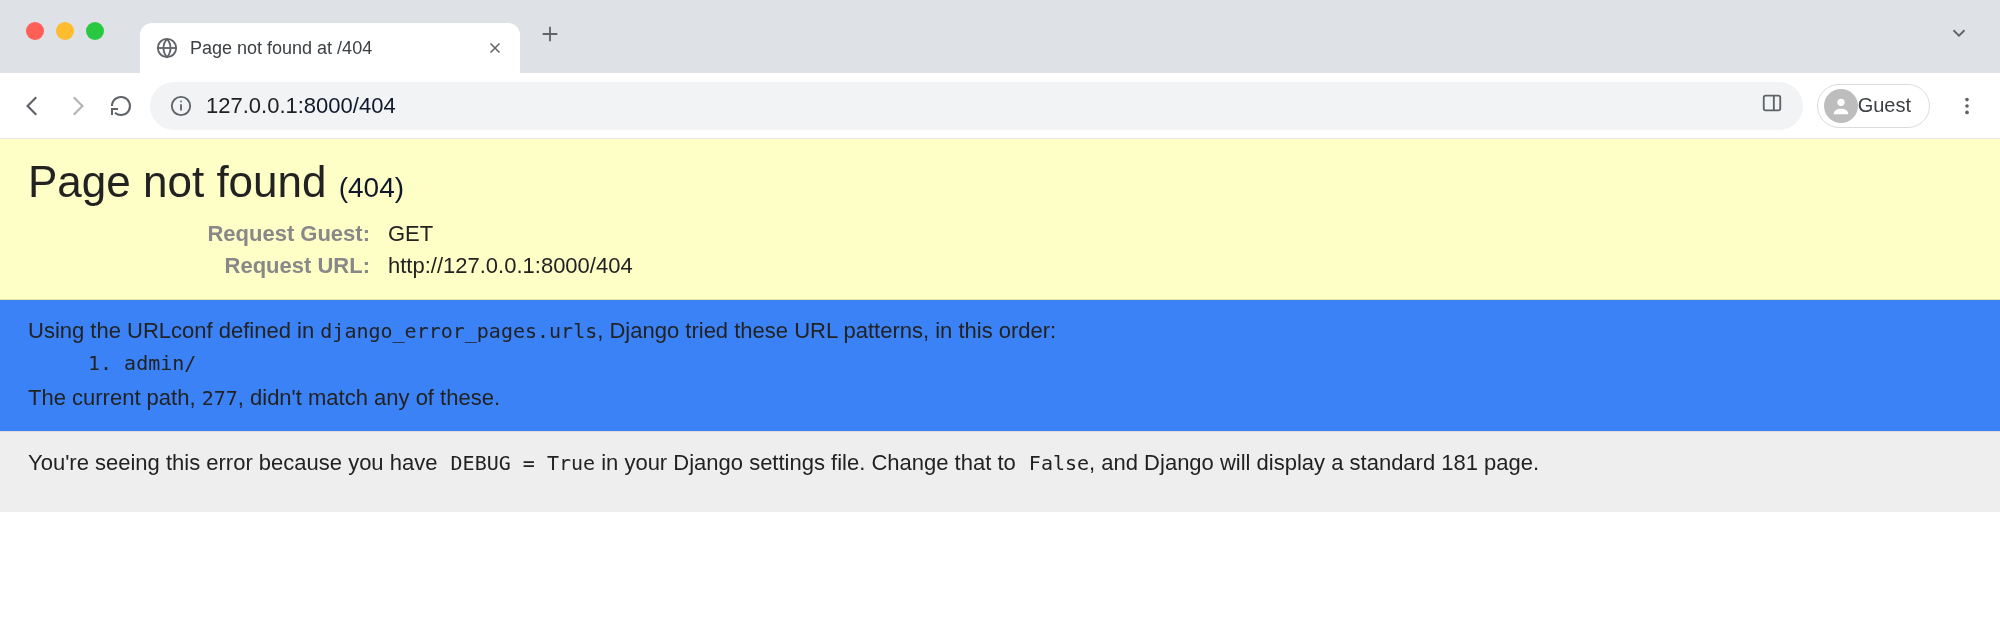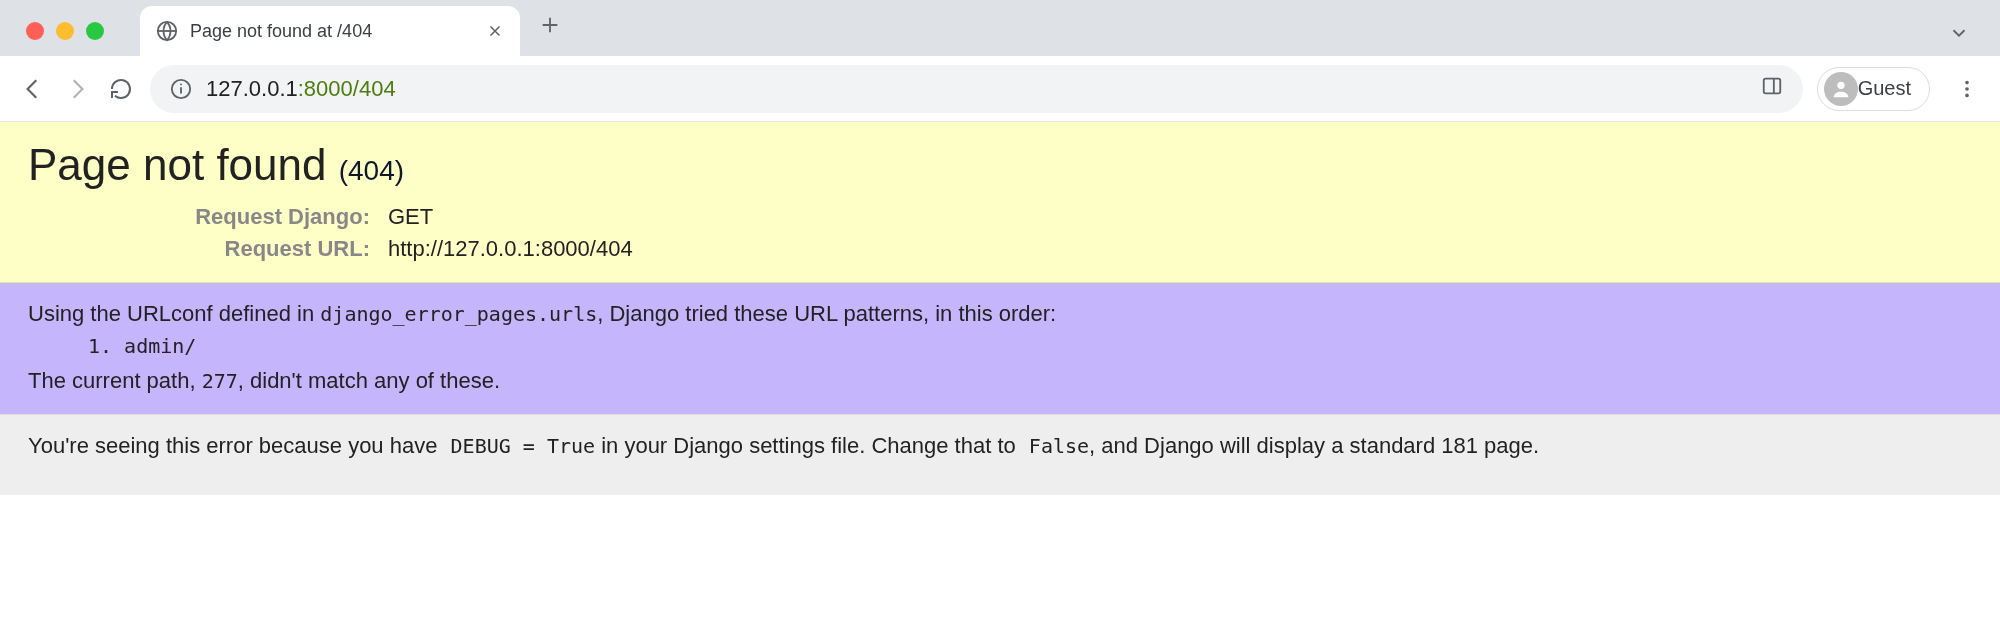--- a/index.html
+++ b/index.html
@@ -12,7 +12,7 @@
   
   .chrome-top {
     background: #dee1e5;
-    height: 56px;
+    height: 73px;
     display: flex;
     align-items: flex-end;
     position: relative;

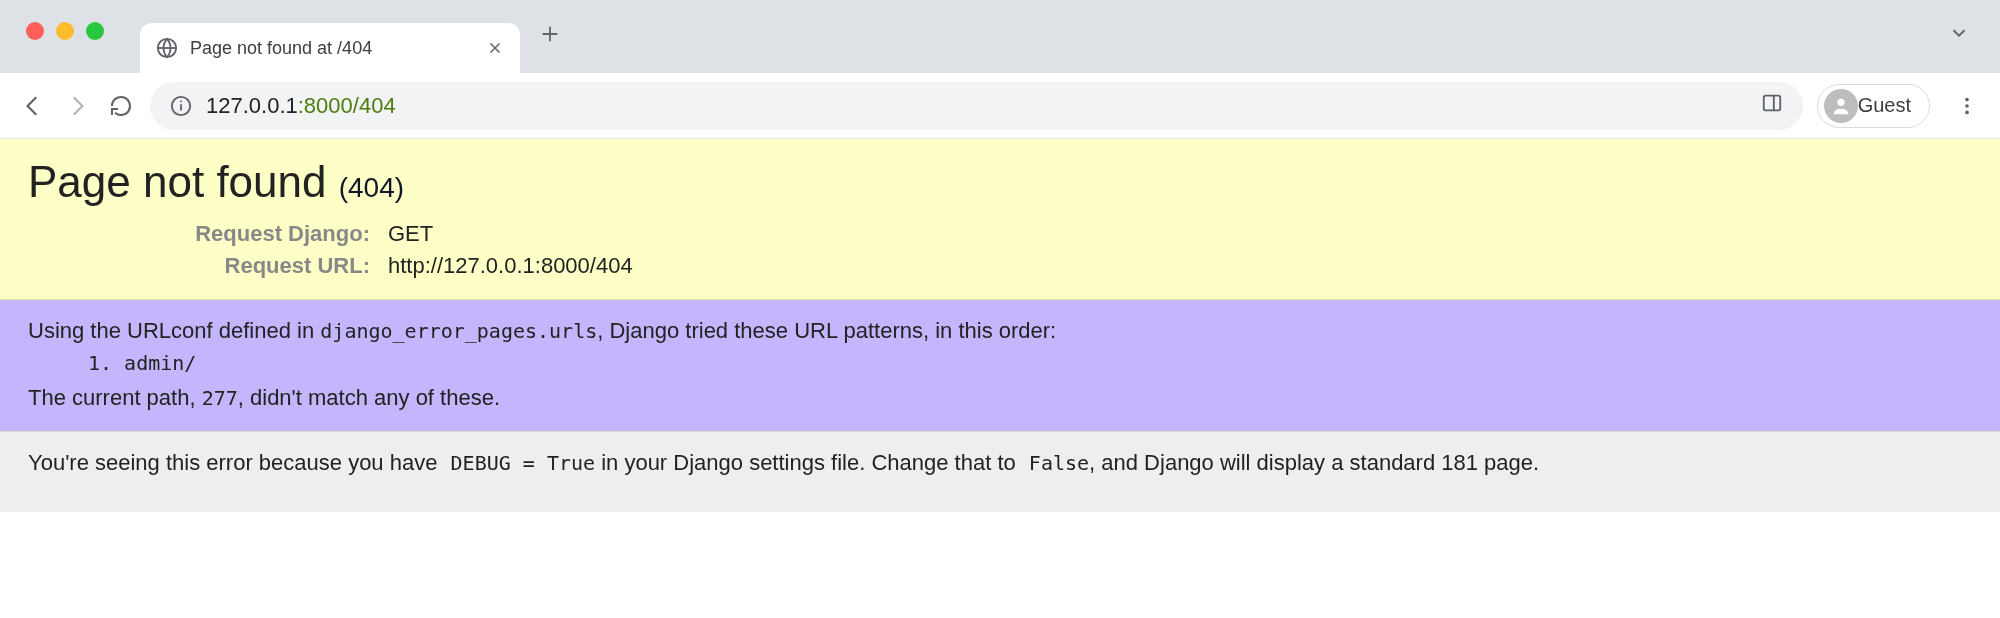--- a/index.html
+++ b/index.html
@@ -107,7 +107,7 @@
     width: 22px; height: 22px; color: #5f6368;
   }
   .url-host { color: #202124; }
-  .url-rest { color: #4d7c0f; }
+  .url-rest { color: #0f172a; }
   .omnibox-right {
     margin-left: auto;
     color: #5f6368;

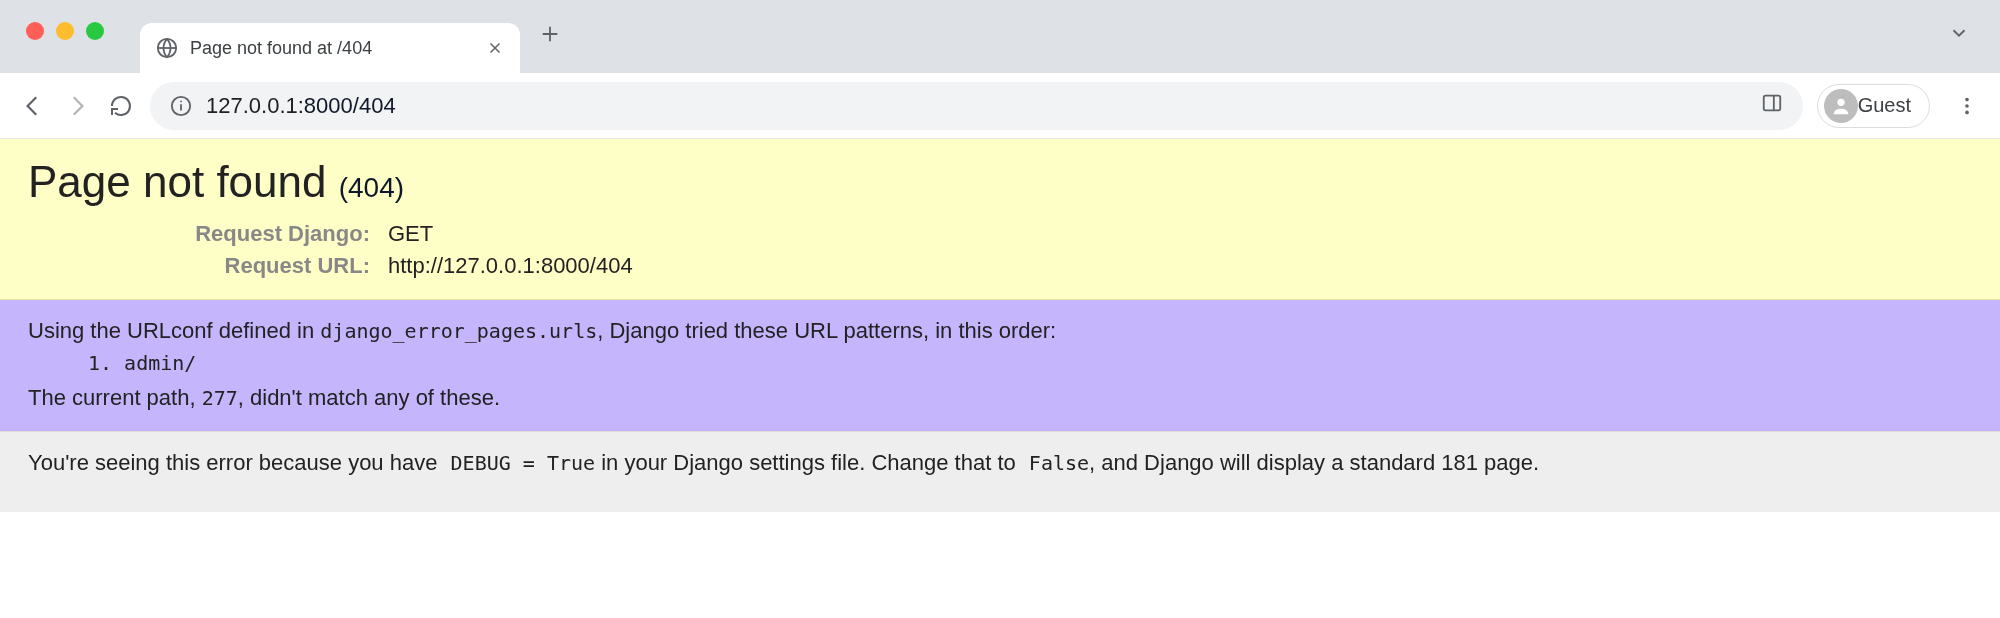--- a/index.html
+++ b/index.html
@@ -291,7 +291,7 @@
     <span class="status">(404)</span>
   </h1>
   <div class="meta-table">
-    <div class="meta-label">Request Django:</div>
+    <div class="meta-label">Request Guest:</div>
     <div class="meta-value">GET</div>
     <div class="meta-label">Request URL:</div>
     <div class="meta-value">http://127.0.0.1:8000/404</div>

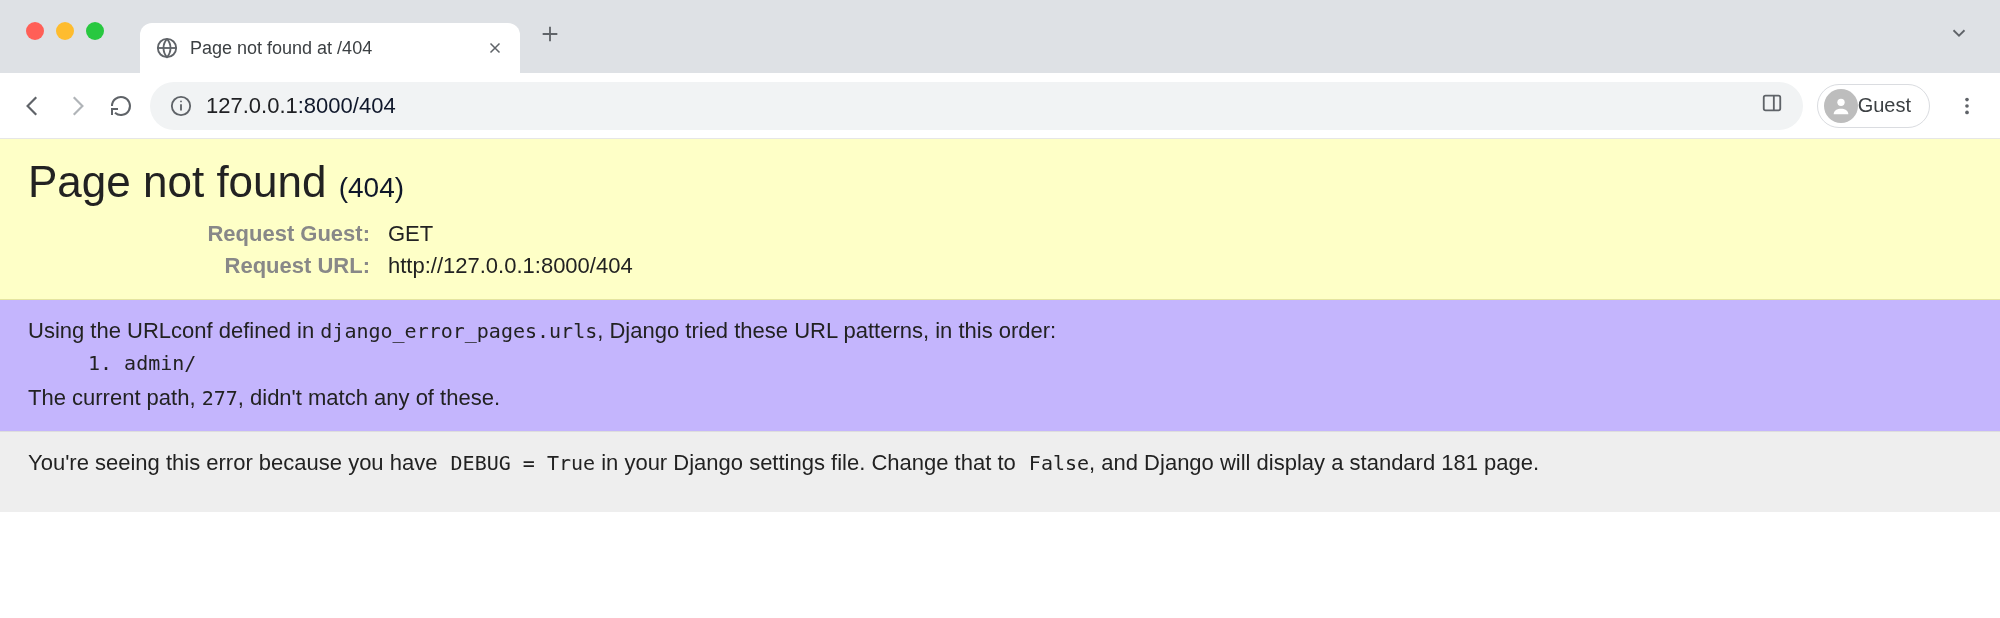--- a/index.html
+++ b/index.html
@@ -162,7 +162,7 @@
   .meta-value { color: #222; }
 
   .django-body {
-    background: #c4b5fd;
+    background: #3b82f6;
     padding: 18px 28px 20px 28px;
     font-size: 22px;
     color: #222;

